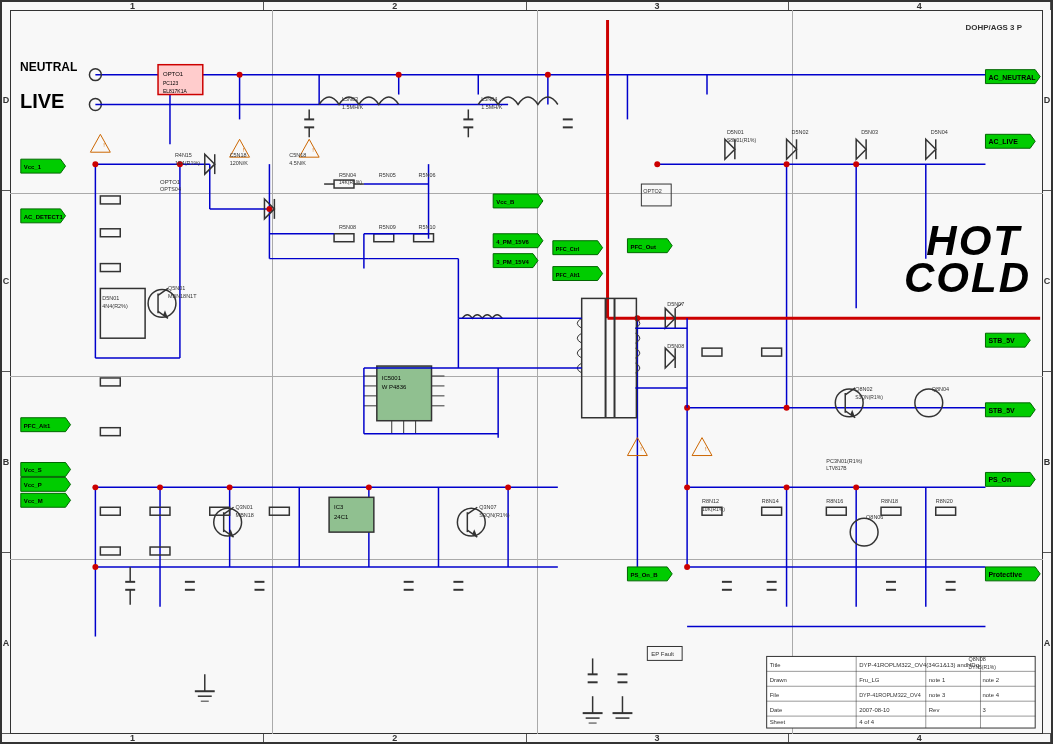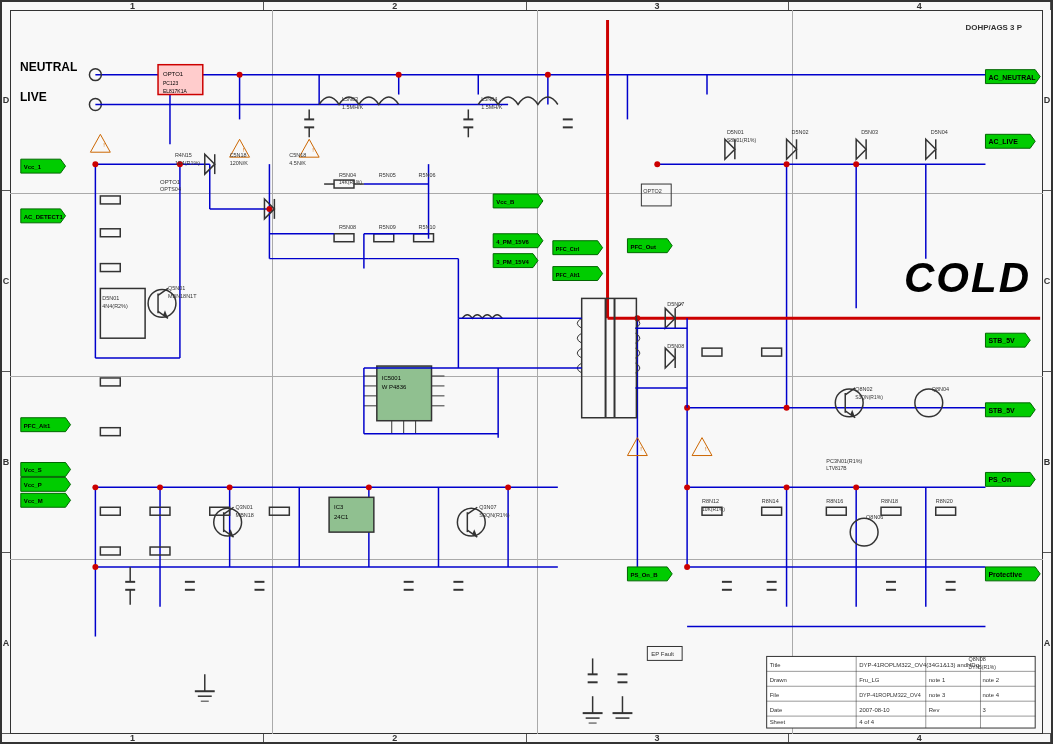--- a/index.html
+++ b/index.html
@@ -119,7 +119,7 @@
       position: absolute;
       top: 88px;
       left: 18px;
-      font-size: 12px;
+      font-size: 20px;
       font-weight: bold;
       color: #000;
     }

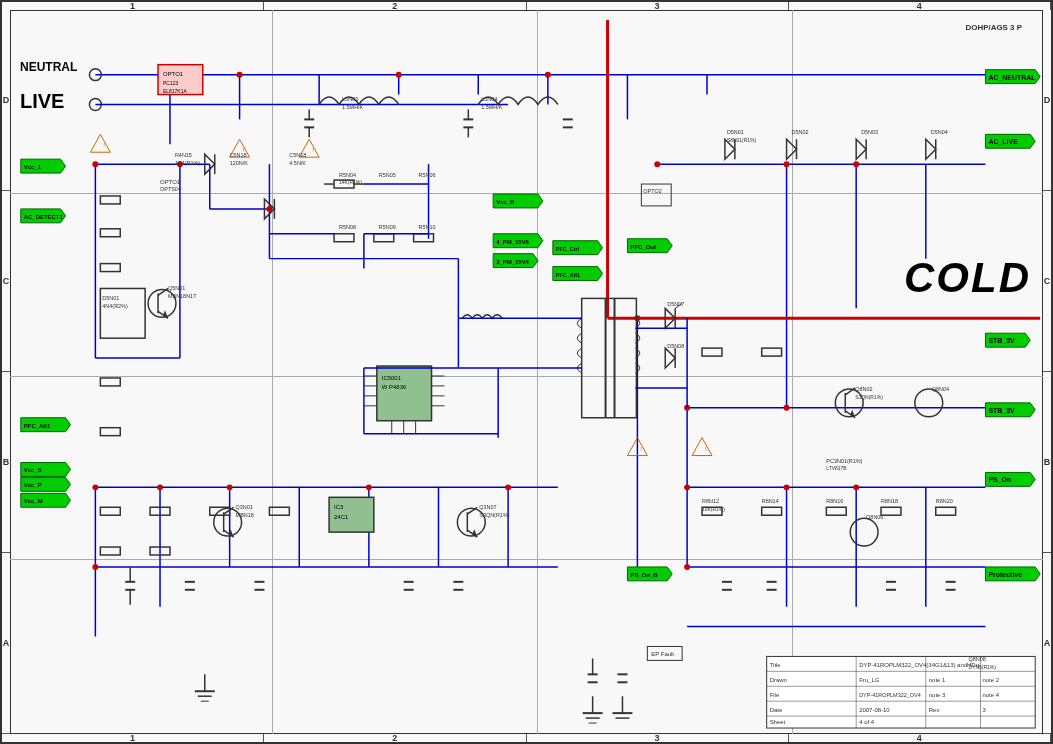--- a/index.html
+++ b/index.html
@@ -197,6 +197,7 @@
 
   <div class="label-live">LIVE</div>
 
+  <div class="label-hot">HOT</div>
 
   <div class="label-cold">COLD</div>
 

